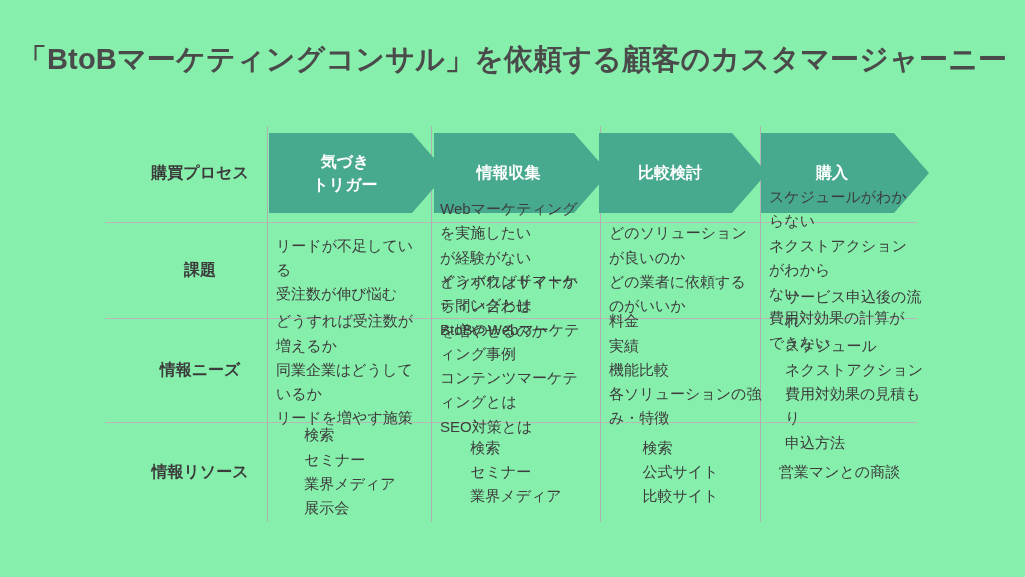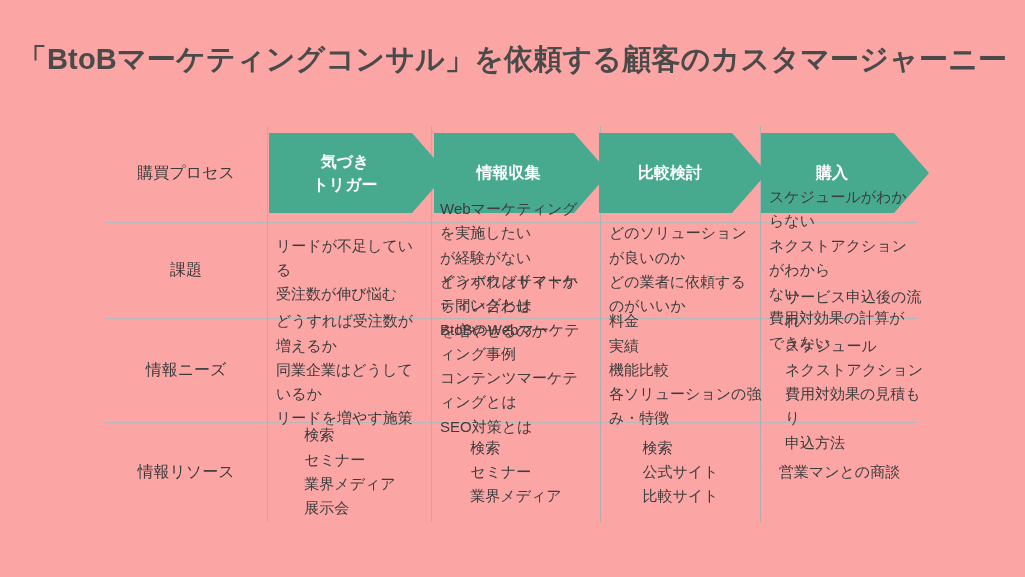--- a/index.html
+++ b/index.html
@@ -20,7 +20,7 @@
     position: relative;
     width: 1025px;
     height: 577px;
-    background: #fca5a5;
+    background: #86efac;
   }
 
   

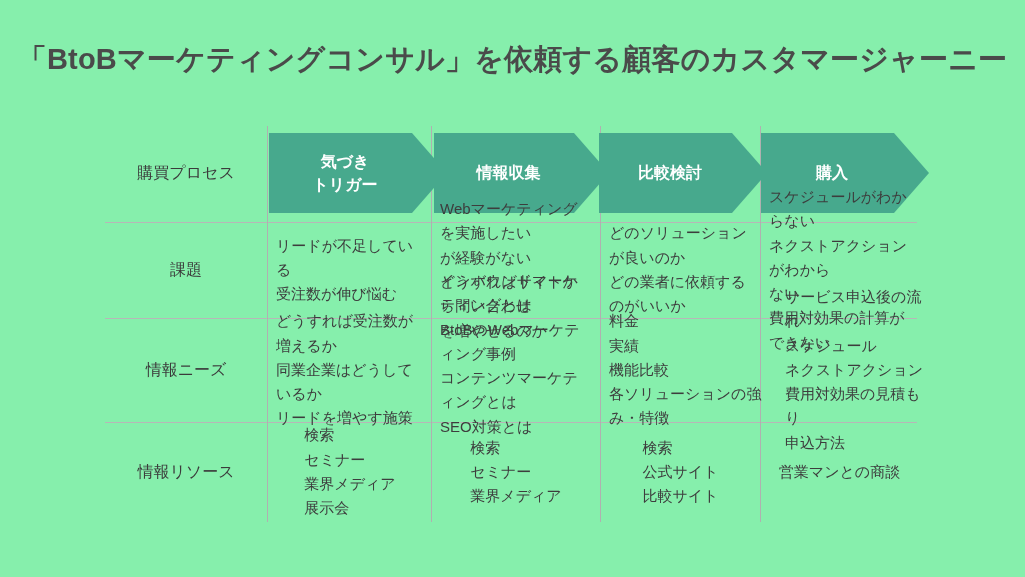--- a/index.html
+++ b/index.html
@@ -49,11 +49,11 @@
   
   .row-label {
     position: absolute;
-    left: 0;
+    left: 14px;
     width: 162px;
     text-align: center;
     font-size: 16px;
-    font-weight: normal;
+    font-weight: bold;
     color: #3b3b3b;
     display: flex;
     align-items: center;

